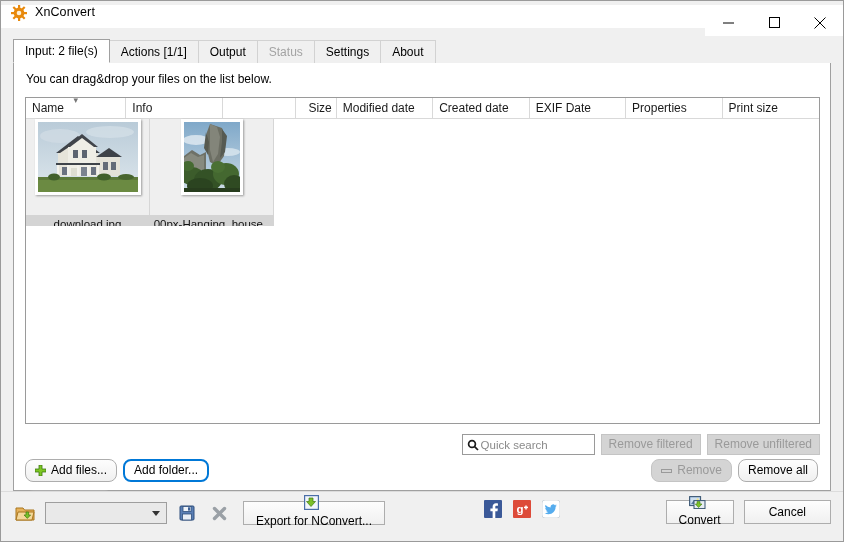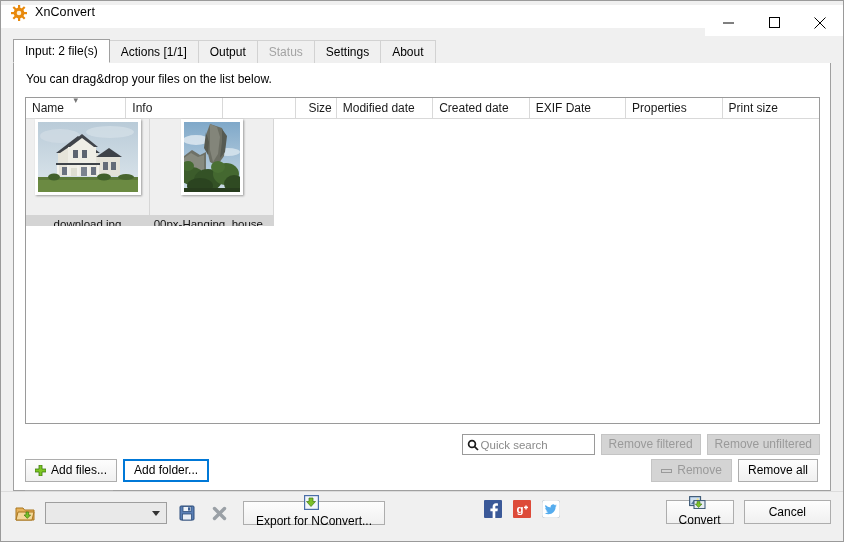--- a/index.html
+++ b/index.html
@@ -174,7 +174,7 @@
   .left-actions { position: absolute; left: 11px; top: 396px; }
   .row-a { display: flex; align-items: center; }
   .row-b { display: flex; align-items: center; margin-top: 8px; }
-  .btn-lg { height: 23px; line-height: 21px; padding: 0 9px; font-size: 12px; }
+  .btn-lg { height: 23px; line-height: 21px; padding: 0 9px; font-size: 12px; border-radius: 8px; }
   .right-actions {
     position: absolute; right: 12px; top: 396px;
     display: flex; align-items: center; margin-left: 40px;

